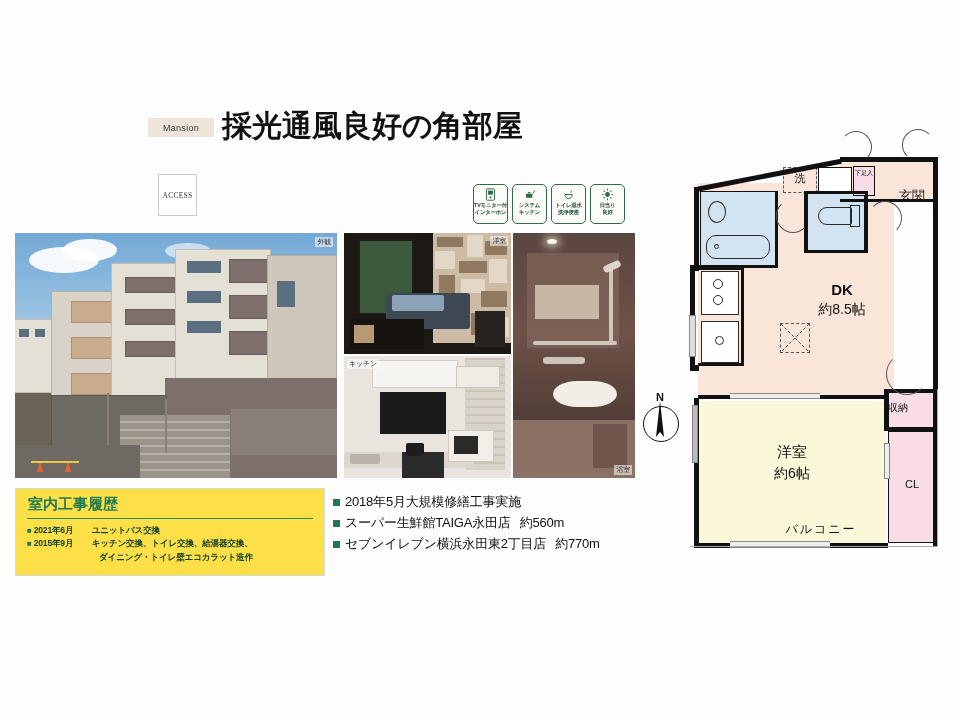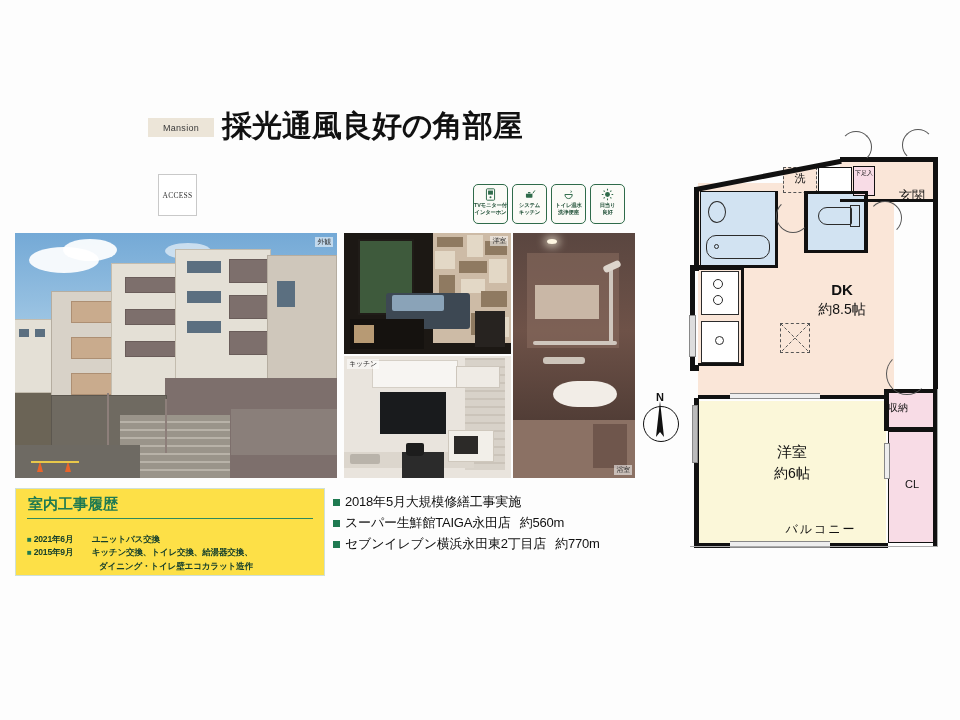--- a/index.html
+++ b/index.html
@@ -287,7 +287,7 @@
   }
   .reno-list {
     position: absolute;
-    left: 11px; top: 44px;
+    left: 11px; top: 35px;
     width: 292px;
   }
   .reno-item {

